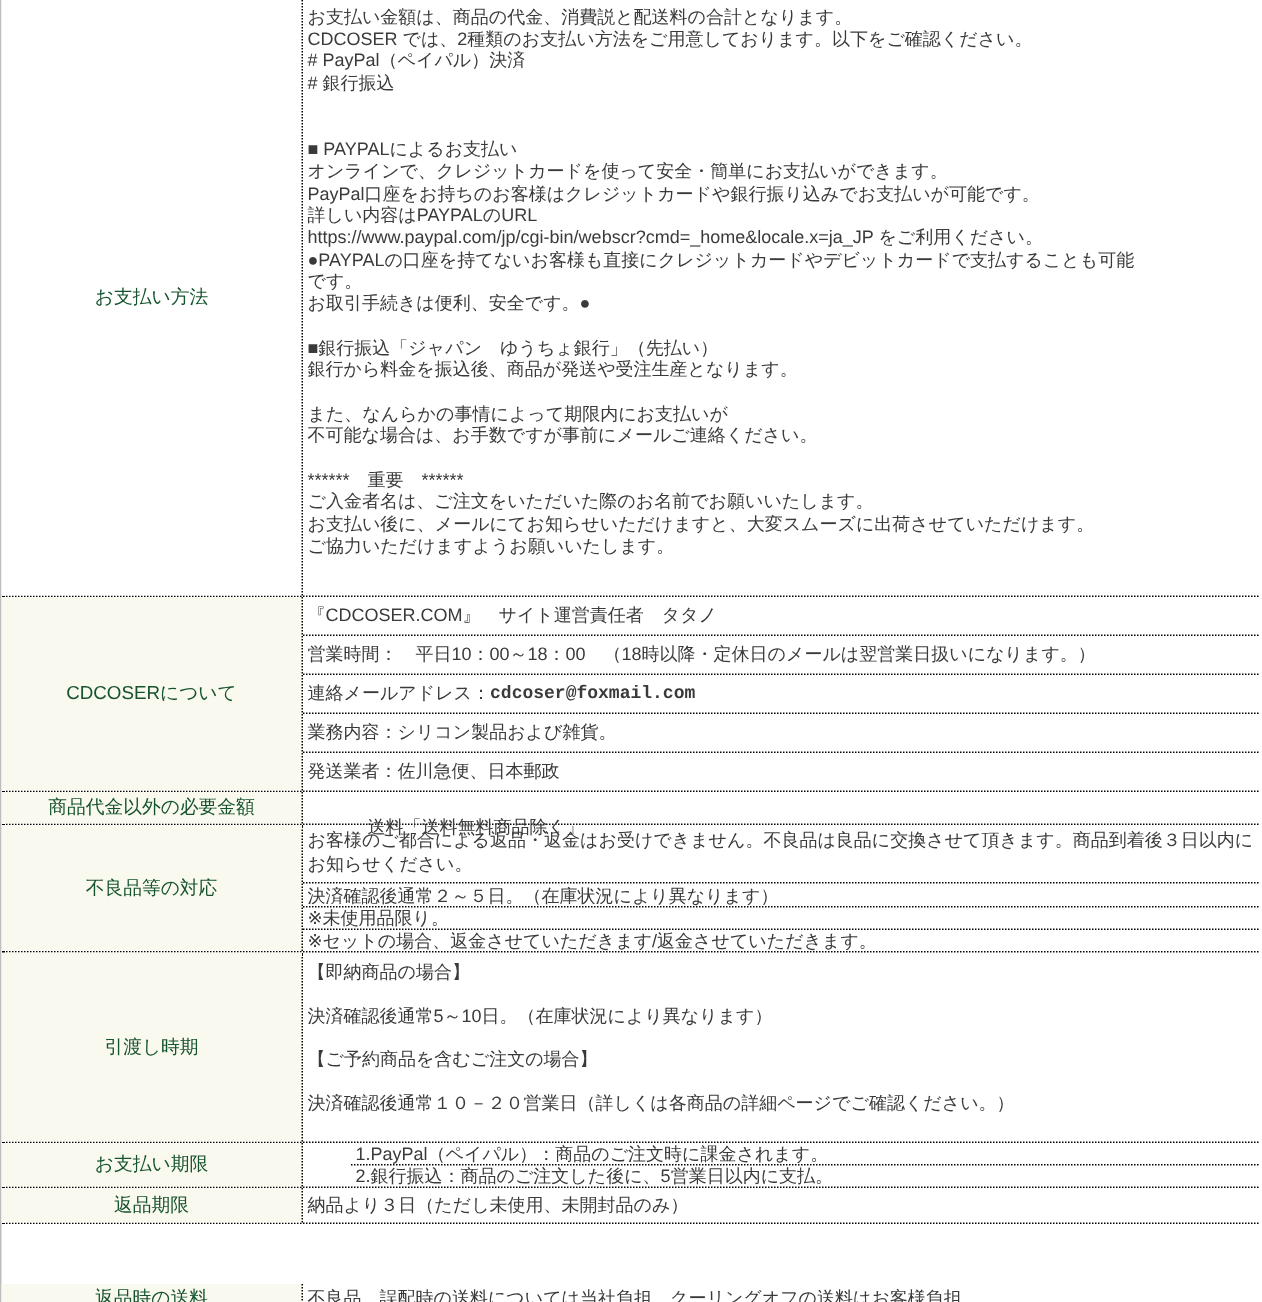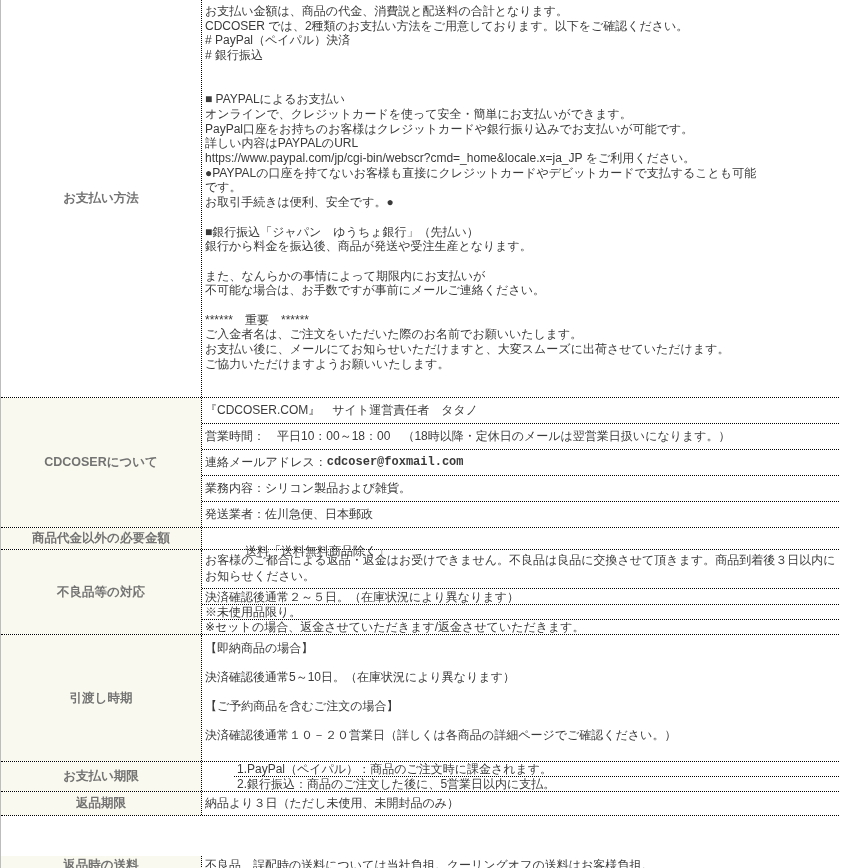--- a/index.html
+++ b/index.html
@@ -25,7 +25,7 @@
     border-right:1px dotted #000;
     background:#faf9ef;
     display:flex;align-items:center;justify-content:center;
-    font-weight:bold;font-size:12.5px;color:#737373;
+    font-weight:normal;font-size:12.5px;color:#14532d;
     text-align:center;
     padding:0 6px;
   }

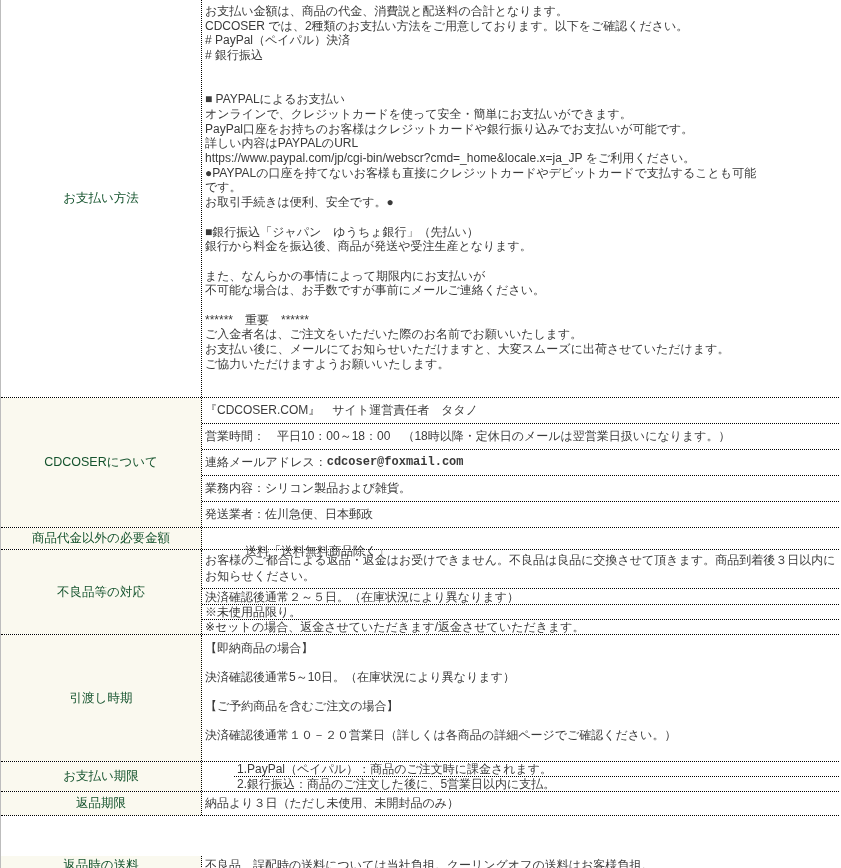--- a/index.html
+++ b/index.html
@@ -59,7 +59,7 @@
   .g4{height:85px;}
   .g4 .c0{height:38px;line-height:16px;padding-top:2px;}
   .g4 .c1{height:16px;line-height:14px;}
-  .g4 .c2{height:15px;line-height:14px;font-family:Liberation Serif, serif;}
+  .g4 .c2{height:15px;line-height:14px;}
   .g4 .c3{flex:1;line-height:14px;}
   .g5{height:127px;} .g5 .ccell{line-height:14.5px;padding-top:6px;}
   .g6{height:30px;}

